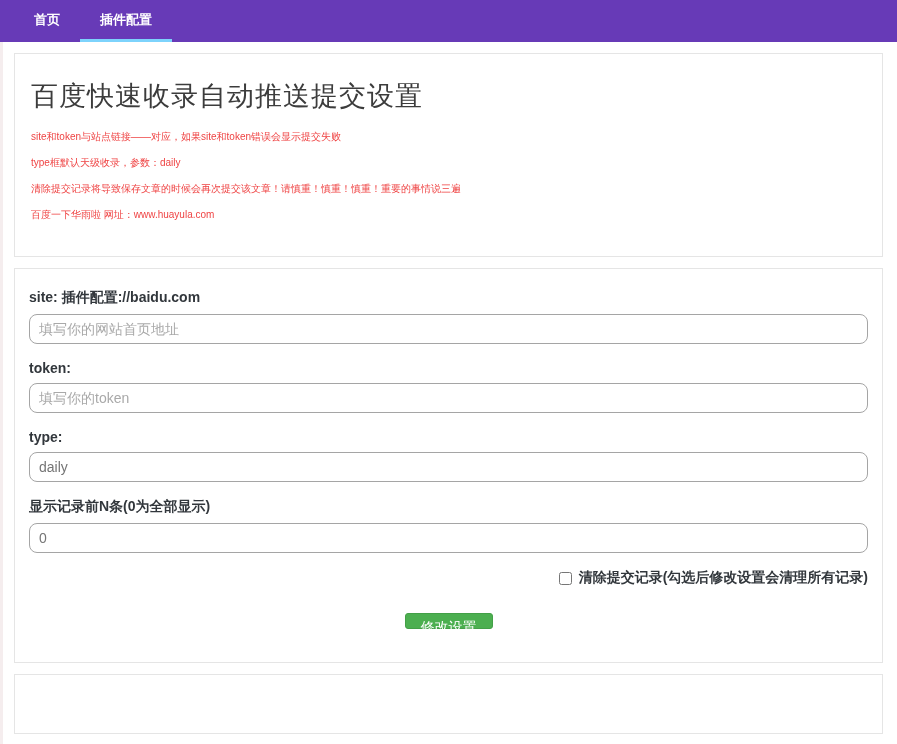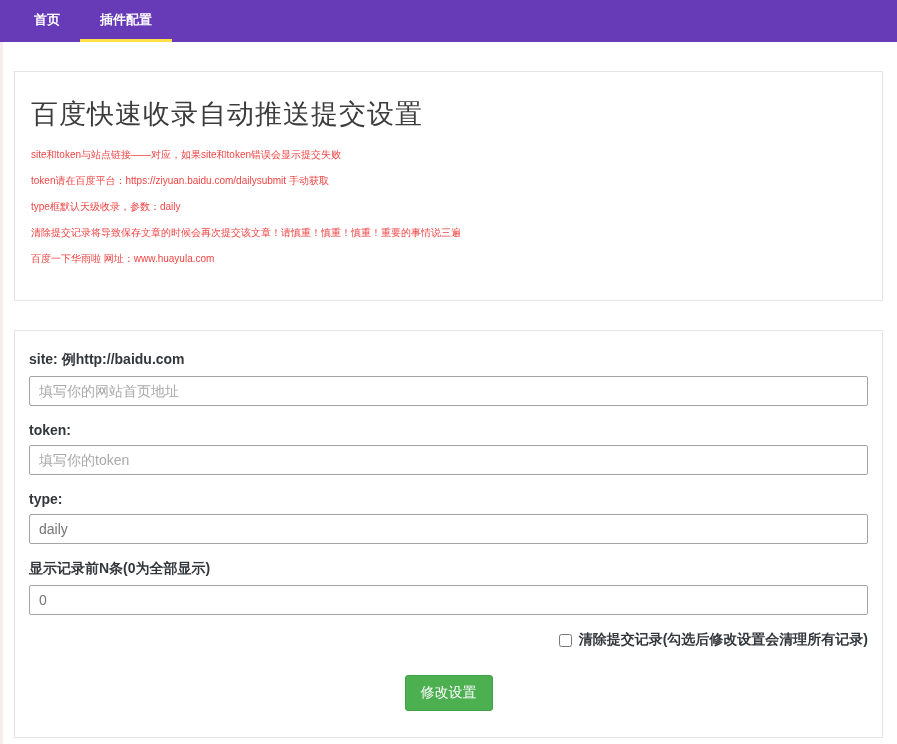--- a/index.html
+++ b/index.html
@@ -32,7 +32,7 @@
     cursor: pointer;
     border-bottom: 3px solid transparent;
   }
-  .tab.active { border-bottom: 3px solid #fde047; }
+  .tab.active { border-bottom: 3px solid #7dd3fc; }
 
   
   .card {

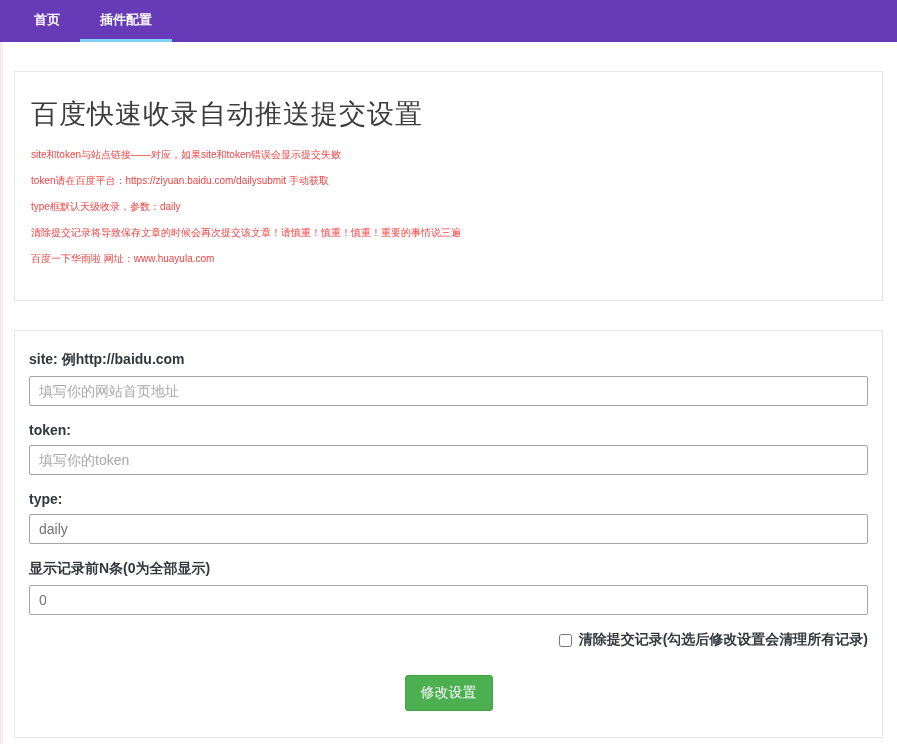--- a/index.html
+++ b/index.html
@@ -38,7 +38,7 @@
   .card {
     background: #ffffff;
     border: 1px solid #e5e5e5;
-    margin: 29px 14px 0 14px;
+    margin: 11px 14px 0 14px;
   }
   .card.intro { padding: 20px 16px 28px 16px; }
   .card.form  { padding: 20px 14px 16px 14px; }

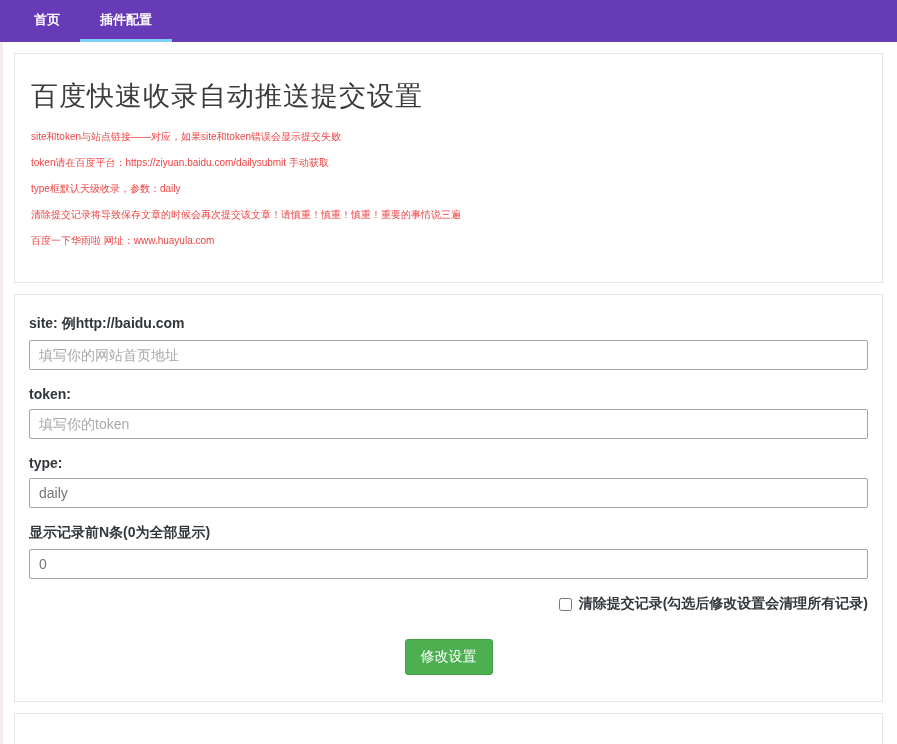--- a/index.html
+++ b/index.html
@@ -122,7 +122,6 @@
 <div class="card intro">
   <h1 class="page-title">百度快速收录自动推送提交设置</h1>
   <p class="intro-line">site和token与站点链接——对应，如果site和token错误会显示提交失败</p>
-  <p class="intro-line">token请在百度平台：https://ziyuan.baidu.com/dailysubmit 手动获取</p>
   <p class="intro-line">type框默认天级收录，参数：daily</p>
   <p class="intro-line">清除提交记录将导致保存文章的时候会再次提交该文章！请慎重！慎重！慎重！重要的事情说三遍</p>
   <p class="intro-line">百度一下华雨啦 网址：www.huayula.com</p>

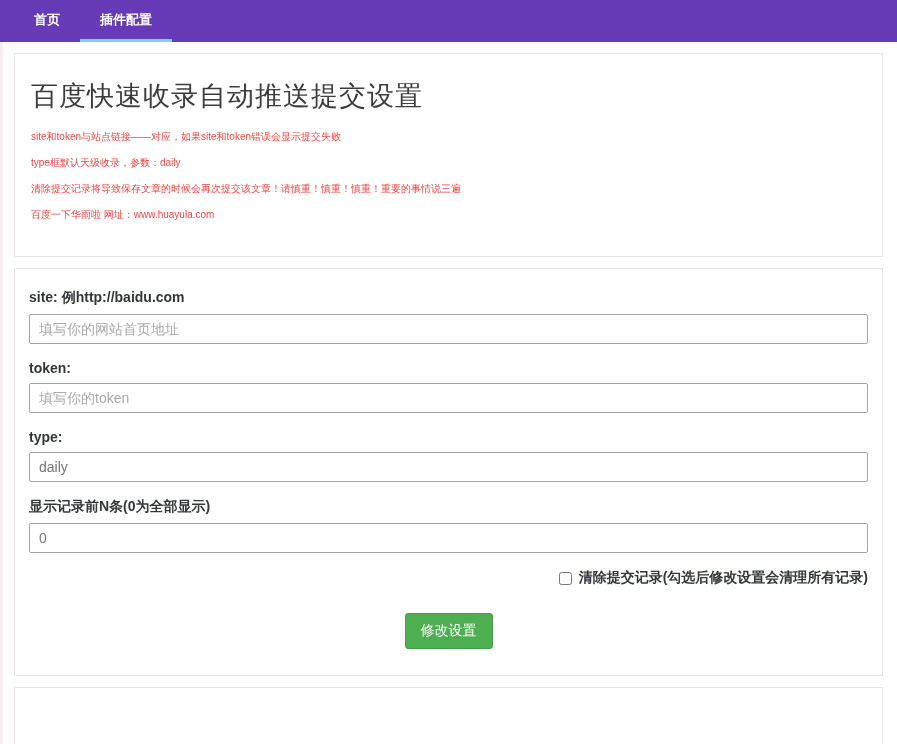--- a/index.html
+++ b/index.html
@@ -130,7 +130,7 @@
 <div class="card form">
 
   <div class="form-group">
-    <label class="form-label">site: 例http://baidu.com</label>
+    <label class="form-label">site: 插件配置://baidu.com</label>
     <input class="form-input" type="text" placeholder="填写你的网站首页地址" style="">
   </div>
 

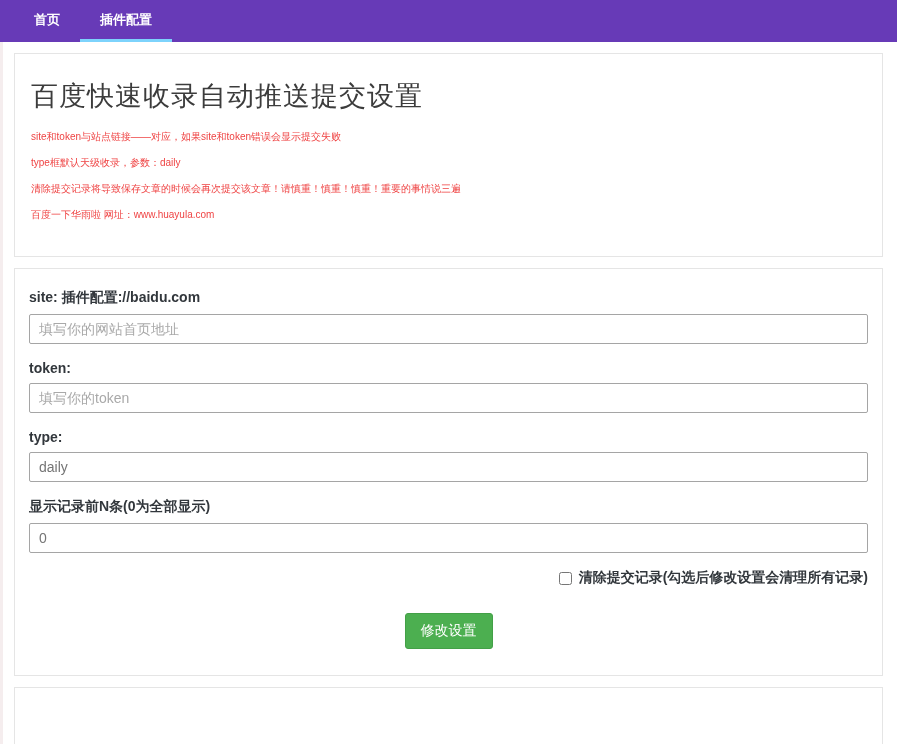--- a/index.html
+++ b/index.html
@@ -71,7 +71,7 @@
     width: 100%;
     height: 30px;
     border: 1px solid #a5a5a5;
-    border-radius: 2px;
+    border-radius: 8px;
     padding: 0 9px;
     font-size: 14px;
     color: #757575;

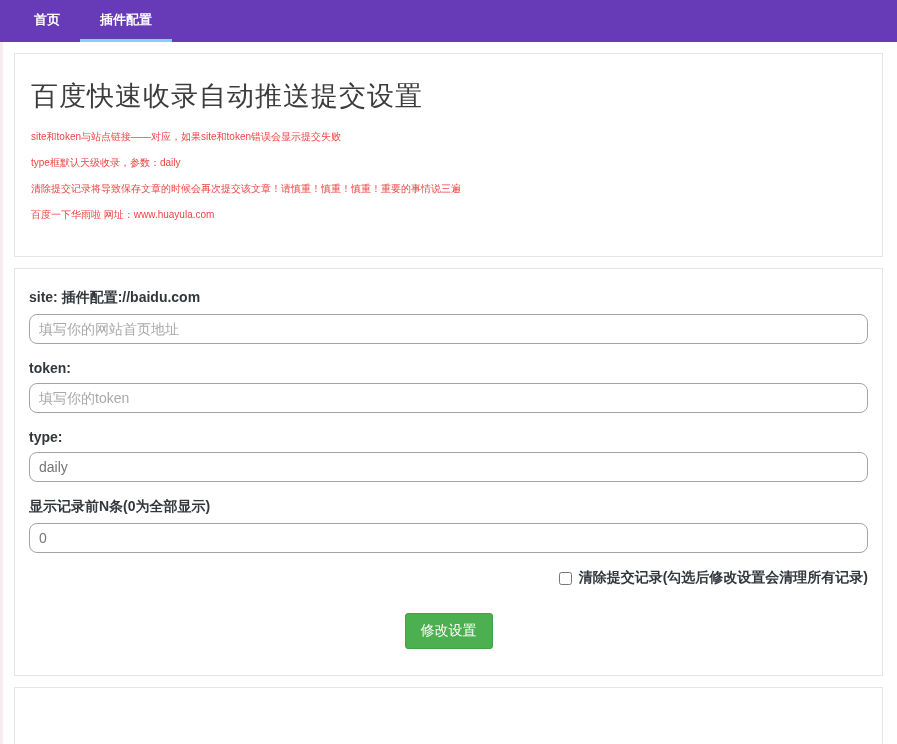--- a/index.html
+++ b/index.html
@@ -104,7 +104,7 @@
     border-radius: 3px;
     font-size: 14px;
     padding: 5px 15px;
-    height: 36px;
+    height: 16px;
     cursor: pointer;
     font-family: "Liberation Sans", "DejaVu Sans", sans-serif;
   }

